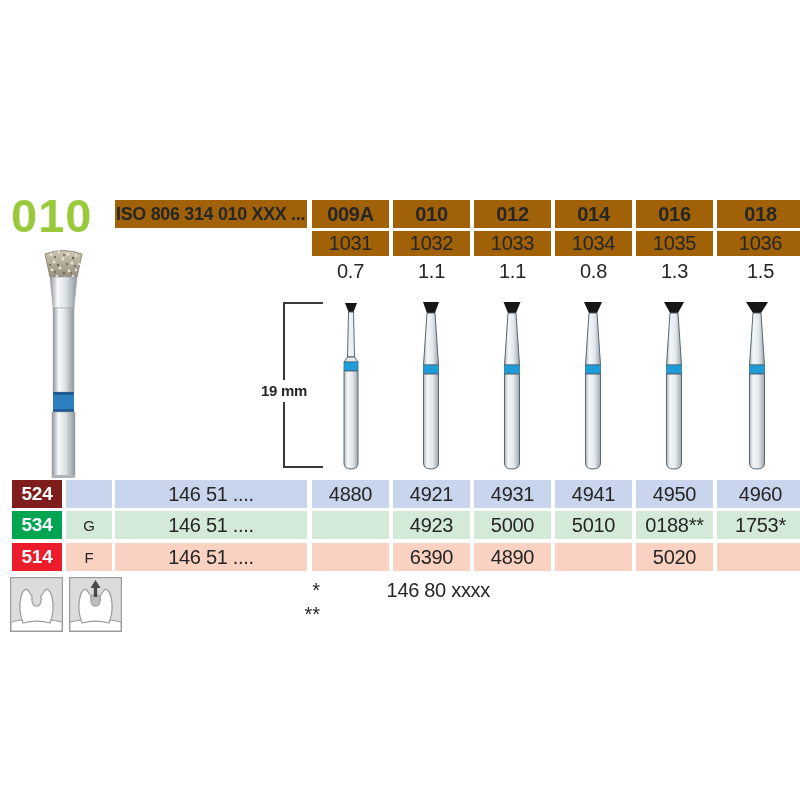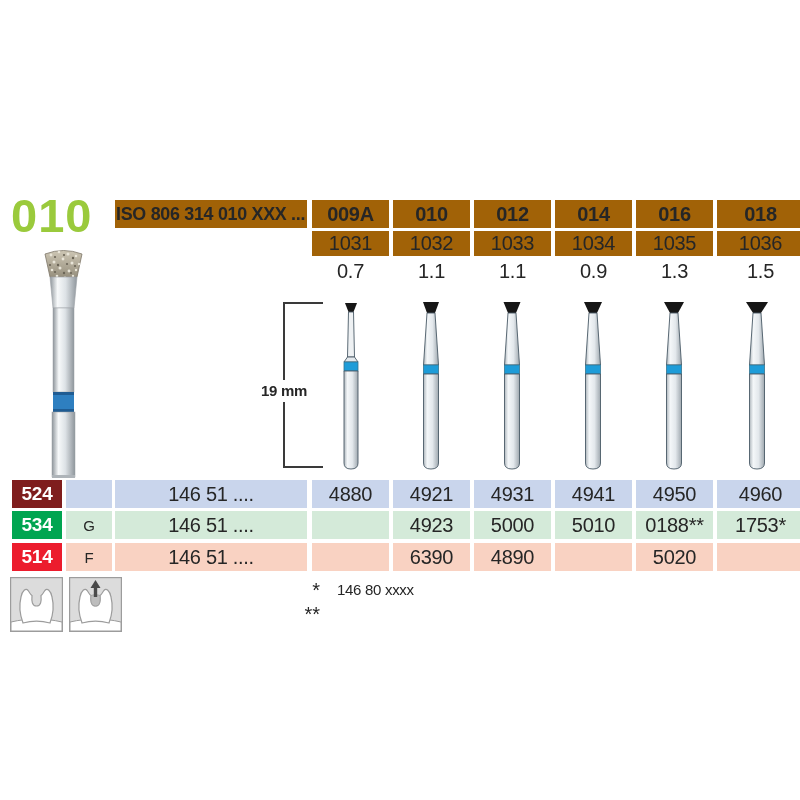--- a/index.html
+++ b/index.html
@@ -122,7 +122,7 @@
   <div class="cell r-size c0">0.7</div>
   <div class="cell r-size c1">1.1</div>
   <div class="cell r-size c2">1.1</div>
-  <div class="cell r-size c3">0.9</div>
+  <div class="cell r-size c3">0.8</div>
   <div class="cell r-size c4">1.3</div>
   <div class="cell r-size c5">1.5</div>
 

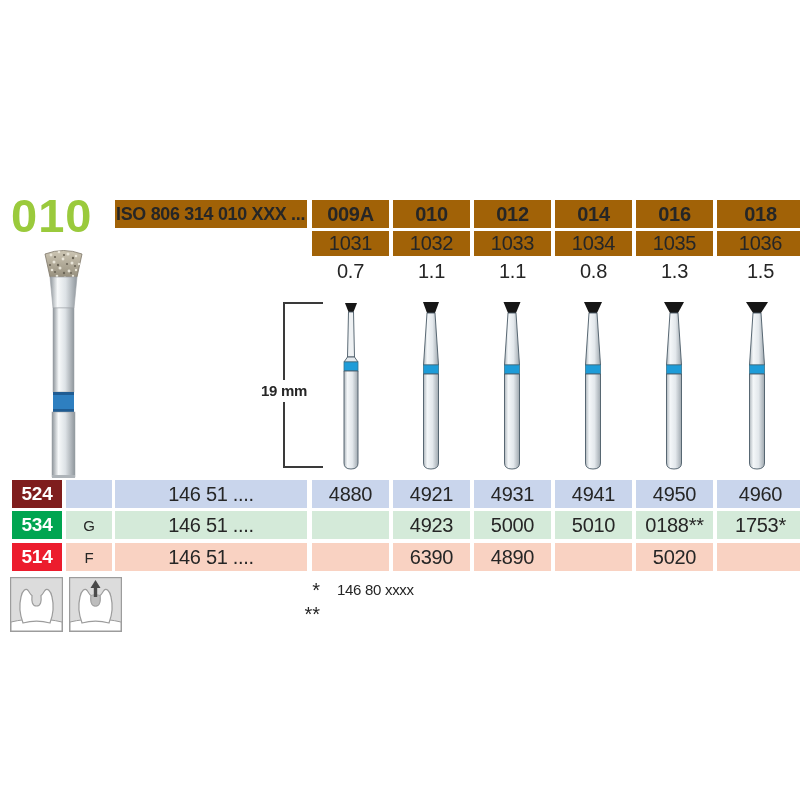--- a/index.html
+++ b/index.html
@@ -35,7 +35,7 @@
   .badge-blue{background:#7f1d1d}.badge-green{background:#00a551}.badge-red{background:#ec1c2d}
   
   .fn-mark{position:absolute;left:278px;width:42px;text-align:right;font-size:20px;height:24px;line-height:24px}
-  .fn-text{position:absolute;left:337px;width:140px;text-align:left;font-size:15px;height:24px;line-height:24px;letter-spacing:-0.3px}
+  .fn-text{position:absolute;left:350px;width:140px;text-align:right;font-size:20px;height:24px;line-height:24px;letter-spacing:-0.3px}
   .fn1{top:578px}.fn2{top:602px}
   .icon-box{position:absolute;top:577px;width:53px;height:55px}
   #icon1{left:10px}#icon2{left:69px}

